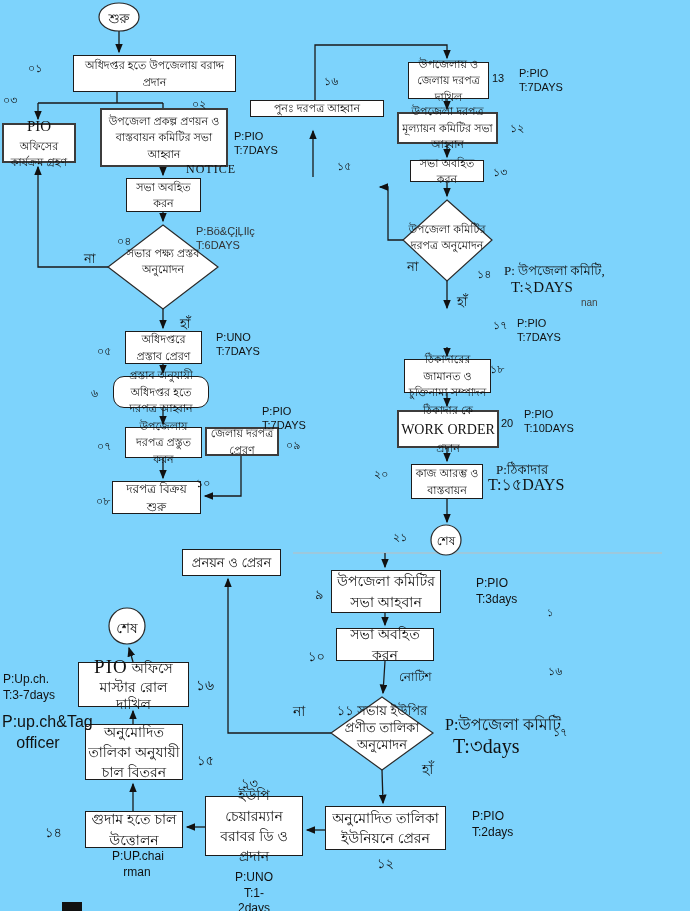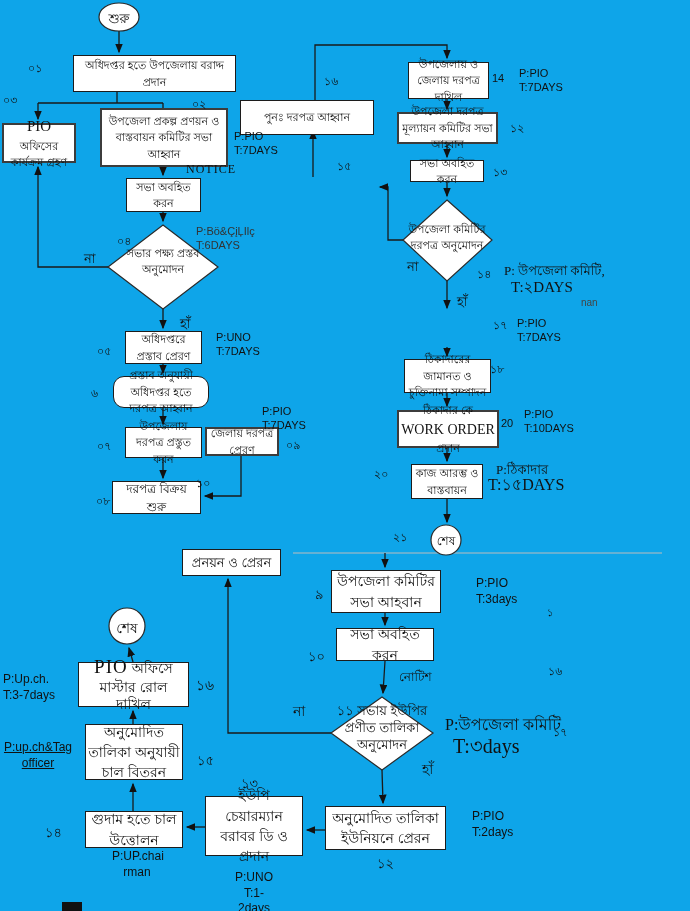--- a/index.html
+++ b/index.html
@@ -3,7 +3,7 @@
 <meta charset="utf-8">
 <style>
   html,body{margin:0;padding:0;background:#fff;}
-  #page{position:relative;width:690px;height:911px;background:#0ea5e9;overflow:hidden;
+  #page{position:relative;width:690px;height:911px;background:#7dd3fc;overflow:hidden;
         font-family:"Liberation Sans",sans-serif;color:#111;}
   #flow-svg{position:absolute;left:0;top:0;z-index:0;}
   .bx{position:absolute;z-index:2;background:#fff;border:1px solid #1c1c1c;

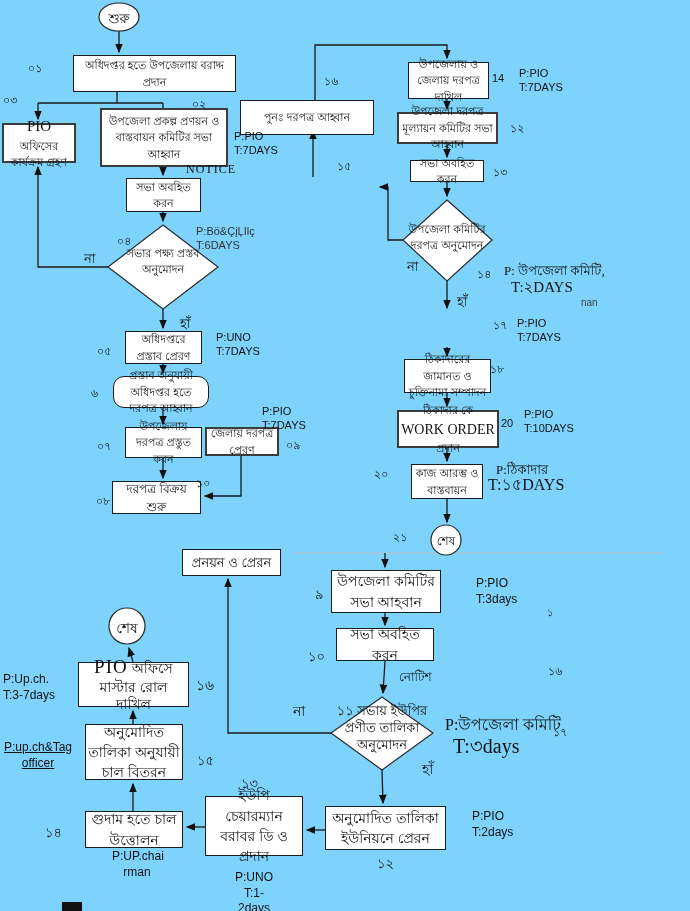--- a/index.html
+++ b/index.html
@@ -163,7 +163,7 @@
   <div class="bx" style="left:408px;top:62px;width:81px;height:37px;">
     <span>উপজেলায় ও জেলায় দরপত্র দাখিল</span>
     </div>
-  <div class="lb" style="left:492px;top:72px;">14</div>
+  <div class="lb" style="left:492px;top:72px;">13</div>
   <div class="mt" style="left:519px;top:66px;">
     <div>P:PIO</div>
     <div>T:7DAYS</div>

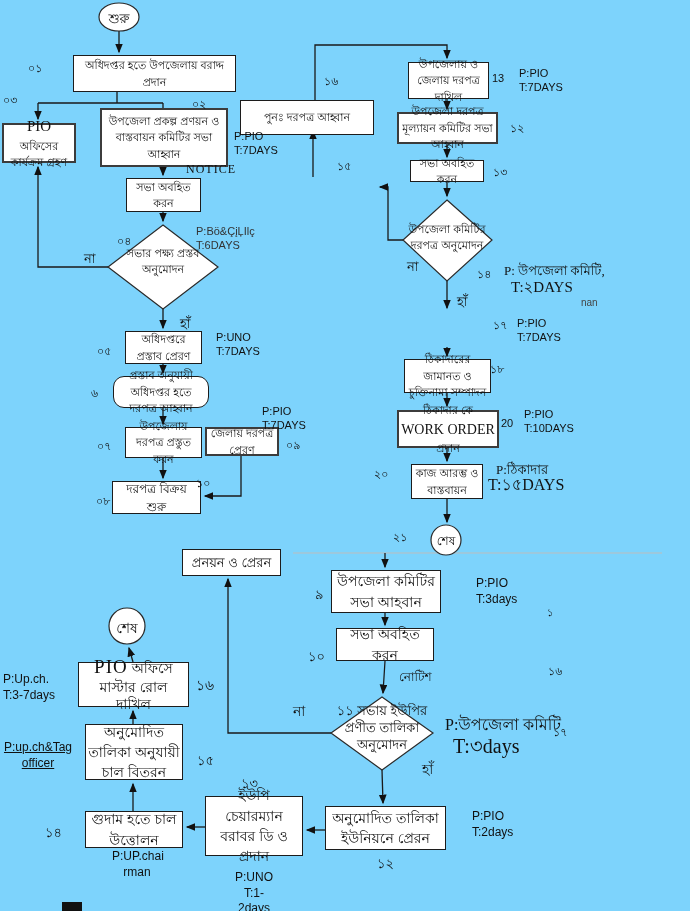--- a/index.html
+++ b/index.html
@@ -155,7 +155,7 @@
     </div>
 
   <div class="lb" style="left:324px;top:73px;">১৬</div>
-  <div class="bx" style="left:240px;top:100px;width:134px;height:35px;">
+  <div class="bx" style="left:250px;top:100px;width:134px;height:17px;">
     <span>পুনঃ দরপত্র আহ্বান</span>
     </div>
   <div class="lb" style="left:337px;top:158px;">১৫</div>

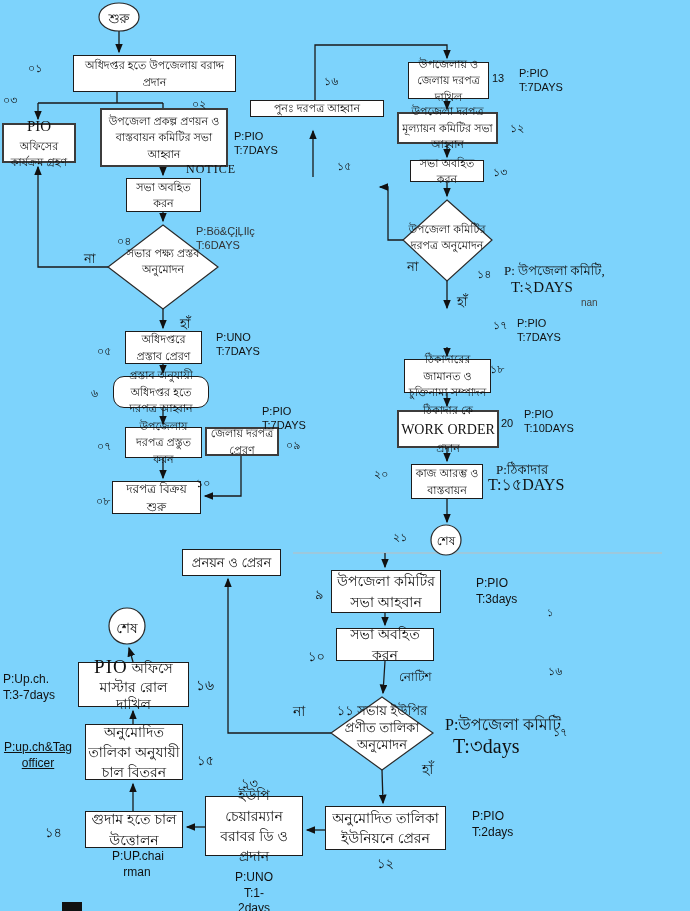--- a/index.html
+++ b/index.html
@@ -278,7 +278,7 @@
   <div class="bx big" style="left:85px;top:724px;width:98px;height:56px;">
     <span>অনুমোদিত তালিকা অনুযায়ী চাল বিতরন</span>
     </div>
-  <div class="mt c" style="left:2px;top:740px;width:72px;font-size:12px;text-decoration:underline;">
+  <div class="mt c" style="left:2px;top:712px;width:72px;font-size:16px;">
     <div>P:up.ch&amp;Tag</div>
     <div>officer</div>
     </div>

